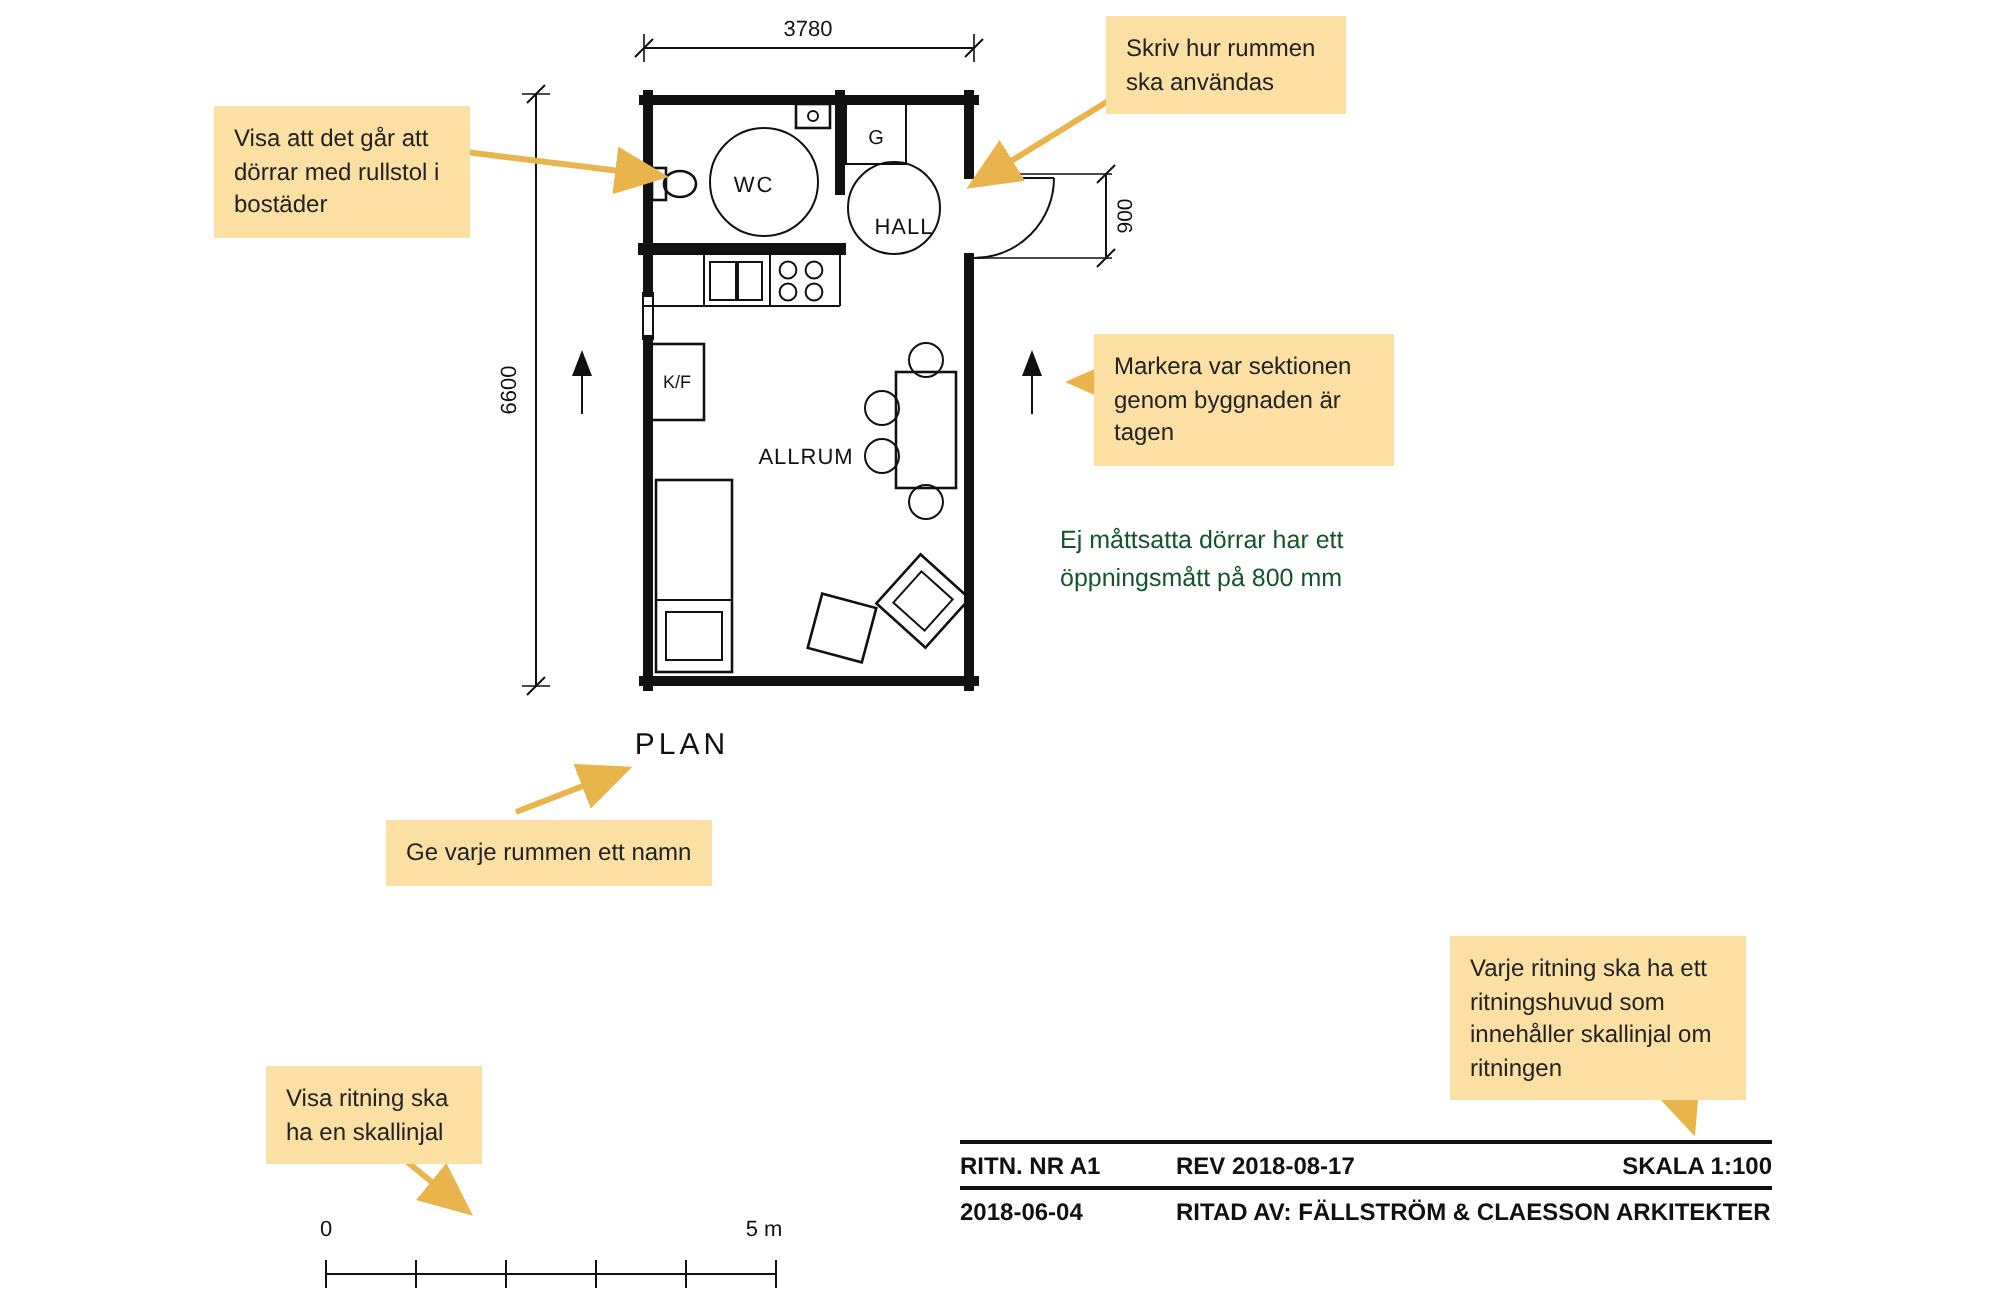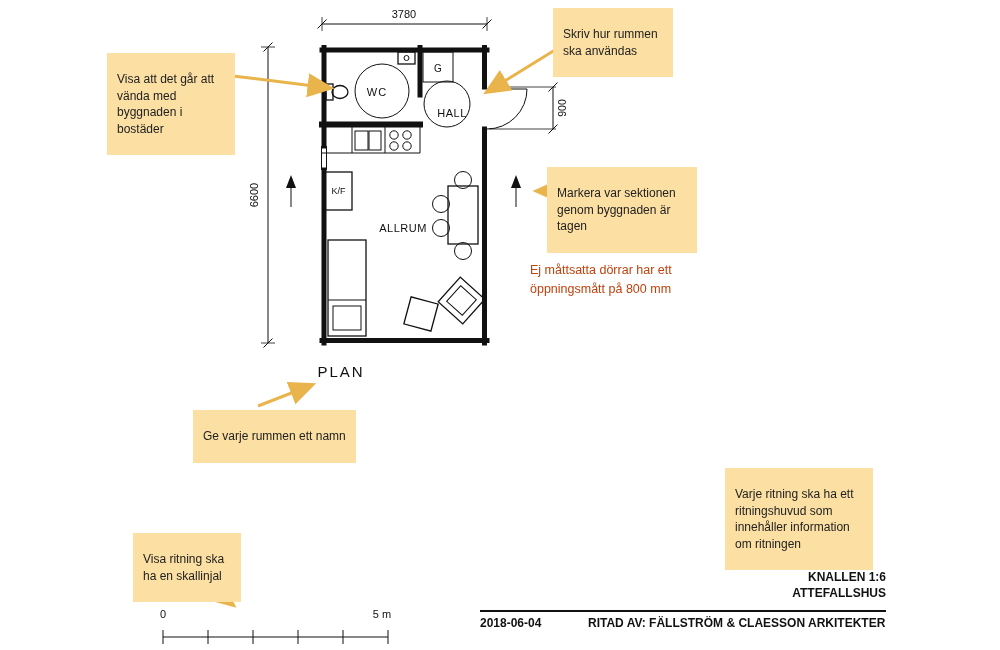--- a/index.html
+++ b/index.html
@@ -12,7 +12,7 @@
 
   .callout{
     position:absolute;background:var(--callout-bg,#fbdfa3);color:#222;
-    font-size:12px;line-height:1.38;padding:18px 10px;
+    font-size:12px;line-height:1.38;padding:8px 10px;
   }
   .note{
     position:absolute;left:530px;top:261px;width:182px;

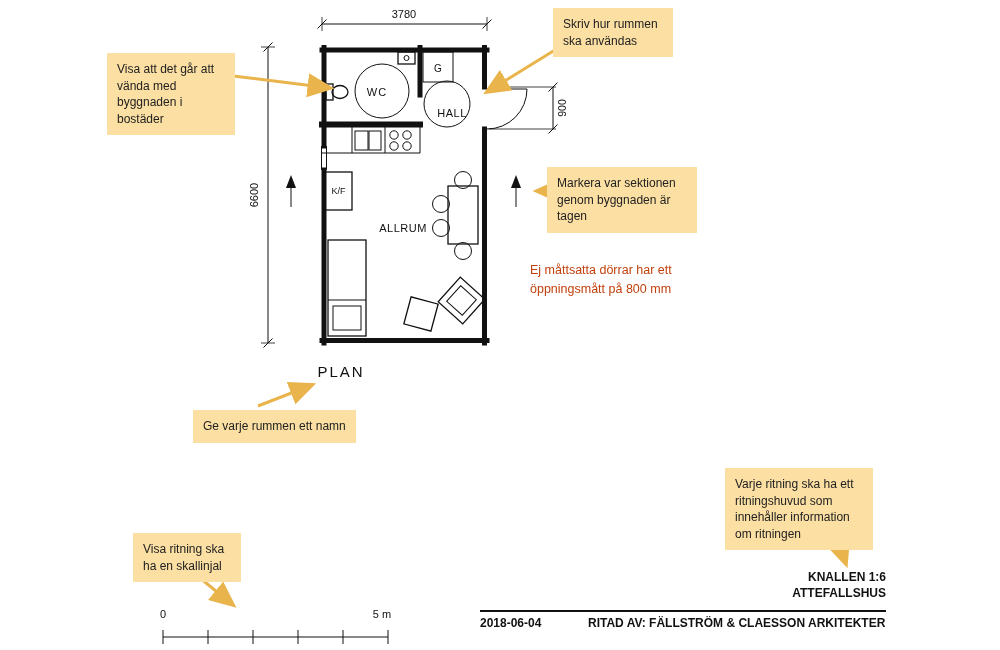--- a/index.html
+++ b/index.html
@@ -172,7 +172,7 @@
   </g>
 </svg>
 
-<div class="callout" style="left:107px;top:53px;width:108px">Visa att det går att vända med byggnaden i bostäder</div>
+<div class="callout" style="left:107px;top:53px;width:108px">Visa att det går att dörrar med rullstol i bostäder</div>
 <div class="callout" style="left:553px;top:8px;width:100px">Skriv hur rummen ska användas</div>
 <div class="callout" style="left:547px;top:167px;width:130px">Markera var sektionen genom byggnaden är tagen</div>
 <div class="callout" style="left:193px;top:410px;white-space:nowrap">Ge varje rummen ett namn</div>

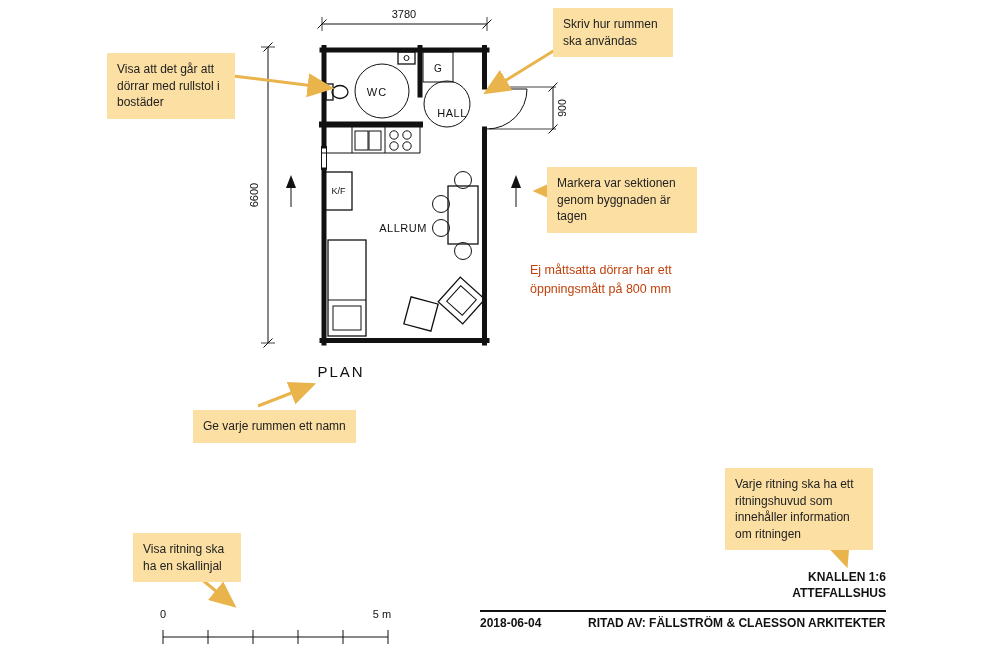--- a/index.html
+++ b/index.html
@@ -16,7 +16,7 @@
   }
   .note{
     position:absolute;left:530px;top:261px;width:182px;
-    font-size:12.5px;line-height:1.5;color:#c2410c;
+    font-size:12.5px;line-height:1.5;color:#14532d;
   }
   .titleblock{
     position:absolute;left:480px;top:570px;width:406px;

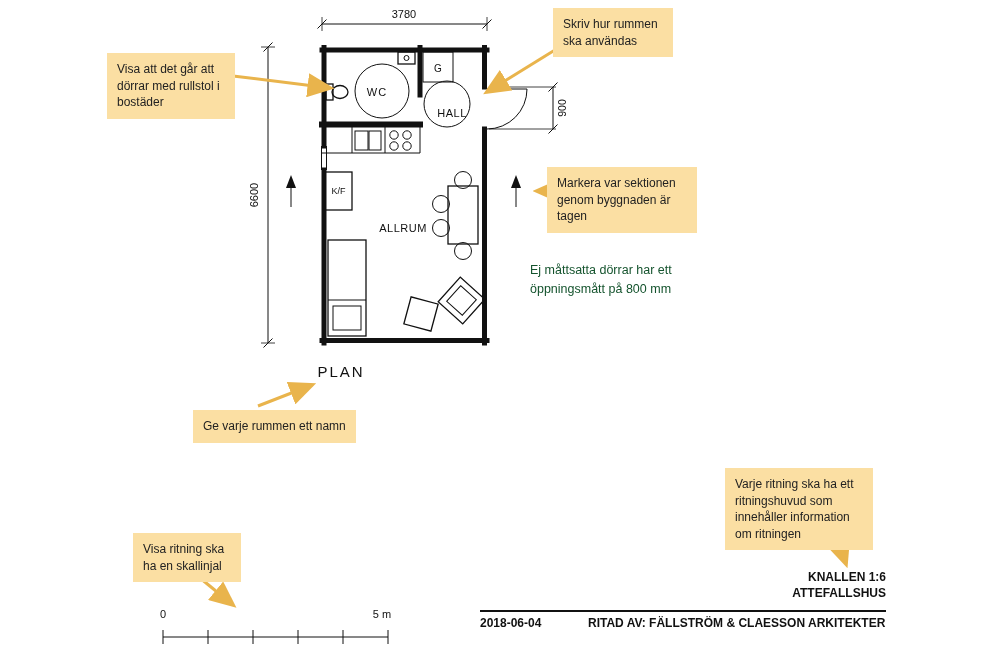--- a/index.html
+++ b/index.html
@@ -176,7 +176,7 @@
 <div class="callout" style="left:553px;top:8px;width:100px">Skriv hur rummen ska användas</div>
 <div class="callout" style="left:547px;top:167px;width:130px">Markera var sektionen genom byggnaden är tagen</div>
 <div class="callout" style="left:193px;top:410px;white-space:nowrap">Ge varje rummen ett namn</div>
-<div class="callout" style="left:725px;top:468px;width:128px">Varje ritning ska ha ett ritningshuvud som innehåller information om ritningen</div>
+<div class="callout" style="left:725px;top:468px;width:128px">Varje ritning ska ha ett ritningshuvud som innehåller skallinjal om ritningen</div>
 <div class="callout" style="left:133px;top:533px;width:88px">Visa ritning ska ha en skallinjal</div>
 
 <div class="note">Ej måttsatta dörrar har ett öppningsmått på 800 mm</div>

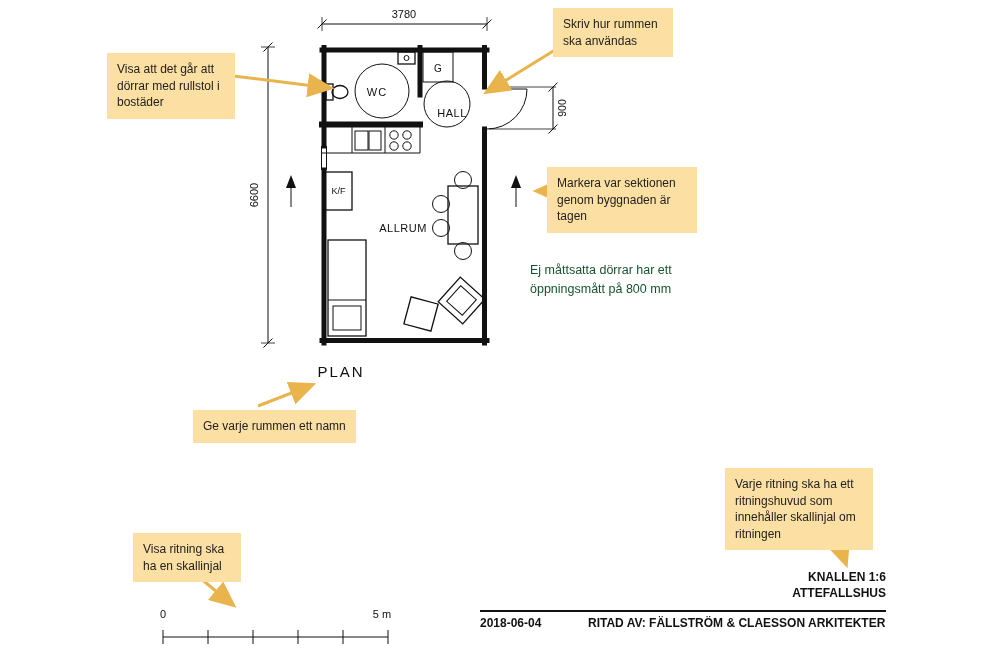--- a/index.html
+++ b/index.html
@@ -187,6 +187,11 @@
     <div>ATTEFALLSHUS</div>
   </div>
   <div class="tb-row">
+    <span class="tb-c1">RITN. NR A1</span>
+    <span class="tb-c2">REV 2018-08-17</span>
+    <span class="tb-c3">SKALA 1:100</span>
+  </div>
+  <div class="tb-row">
     <span class="tb-c1">2018-06-04</span>
     <span class="tb-c2">RITAD AV: FÄLLSTRÖM &amp; CLAESSON ARKITEKTER</span>
   </div>

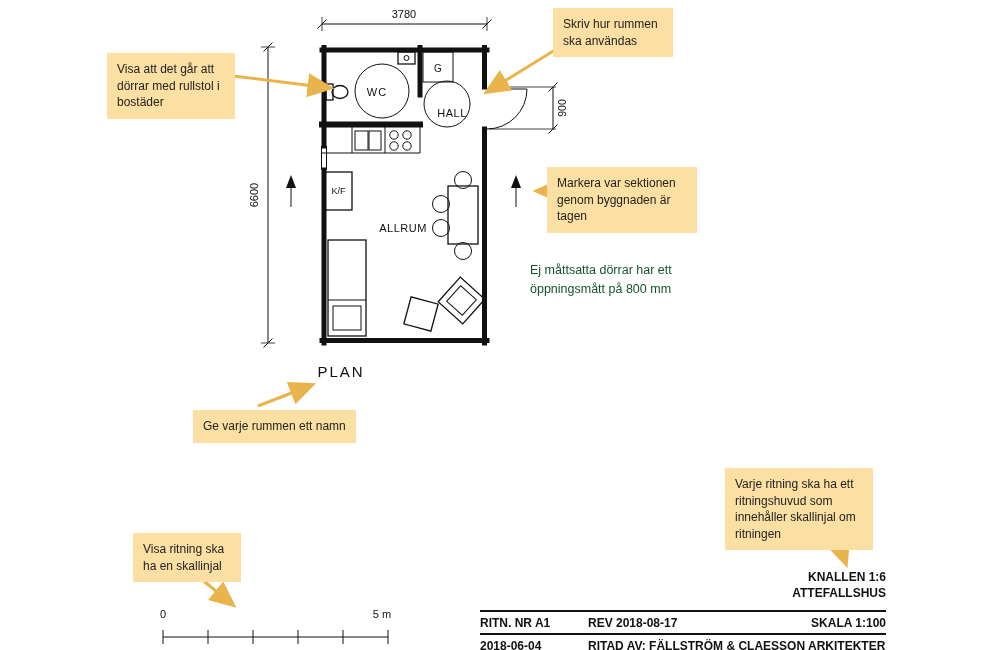--- a/index.html
+++ b/index.html
@@ -182,10 +182,6 @@
 <div class="note">Ej måttsatta dörrar har ett öppningsmått på 800 mm</div>
 
 <div class="titleblock">
-  <div class="tb-head">
-    <div>KNALLEN 1:6</div>
-    <div>ATTEFALLSHUS</div>
-  </div>
   <div class="tb-row">
     <span class="tb-c1">RITN. NR A1</span>
     <span class="tb-c2">REV 2018-08-17</span>

